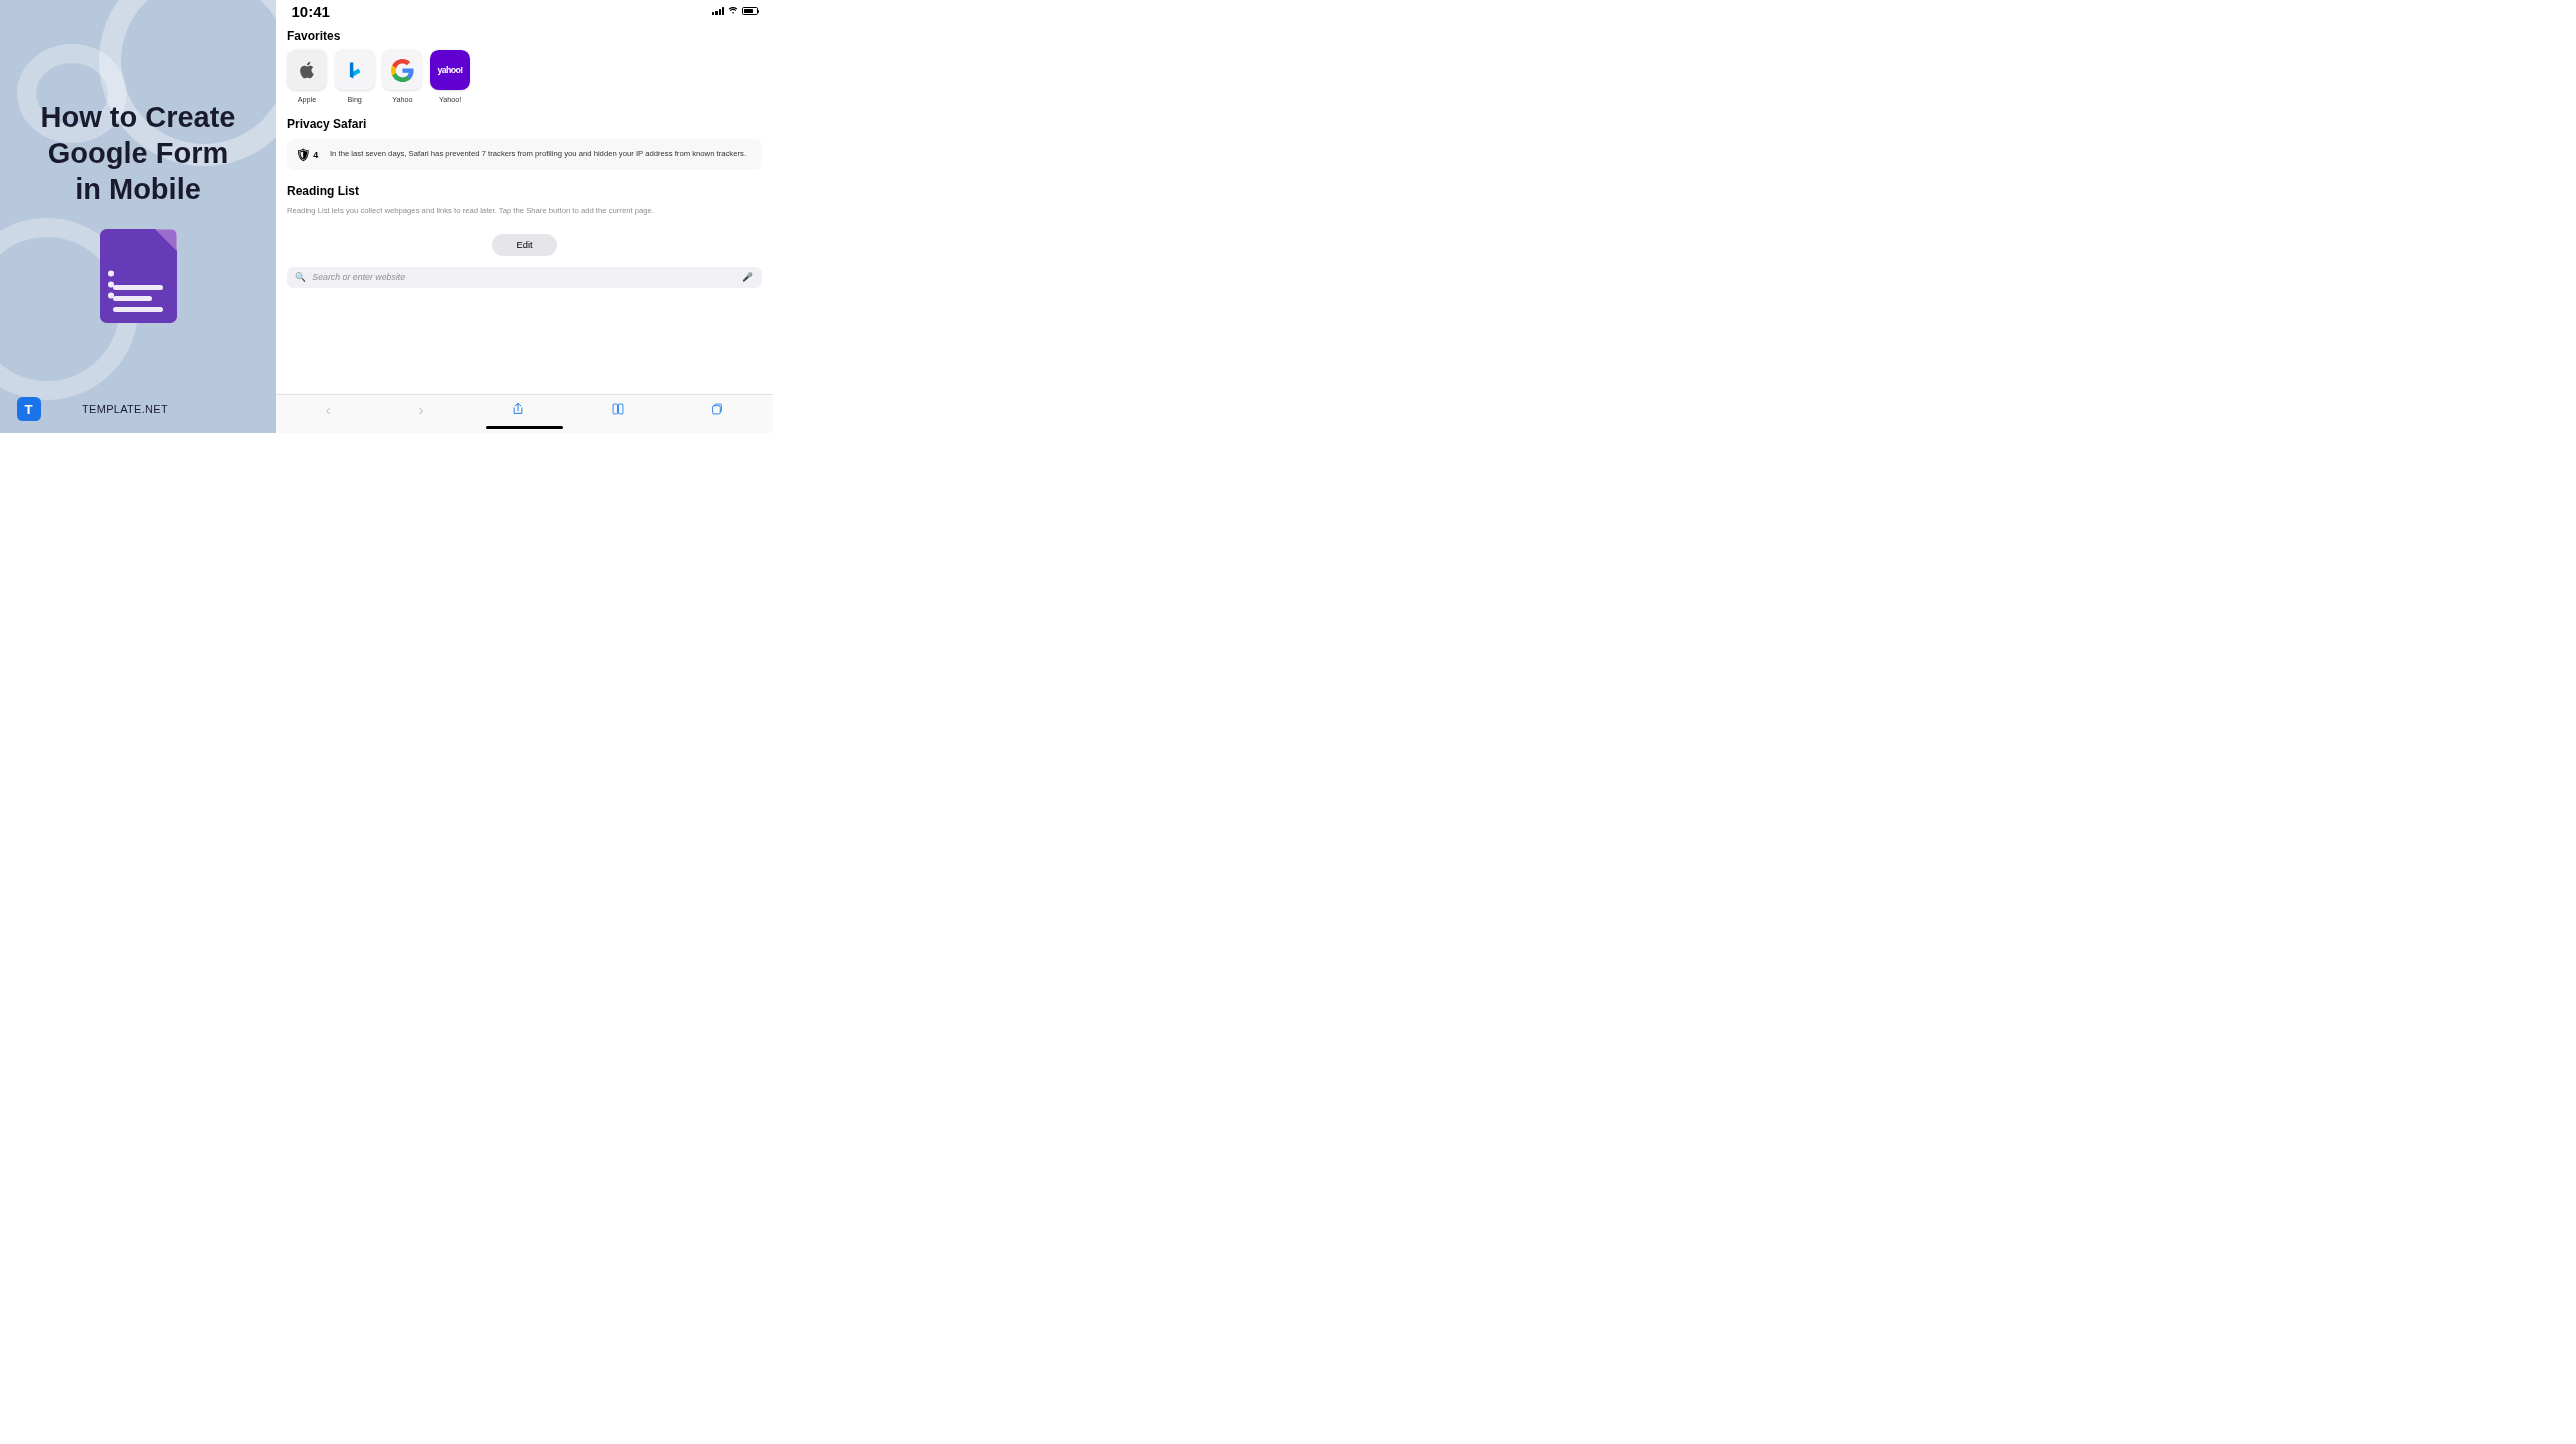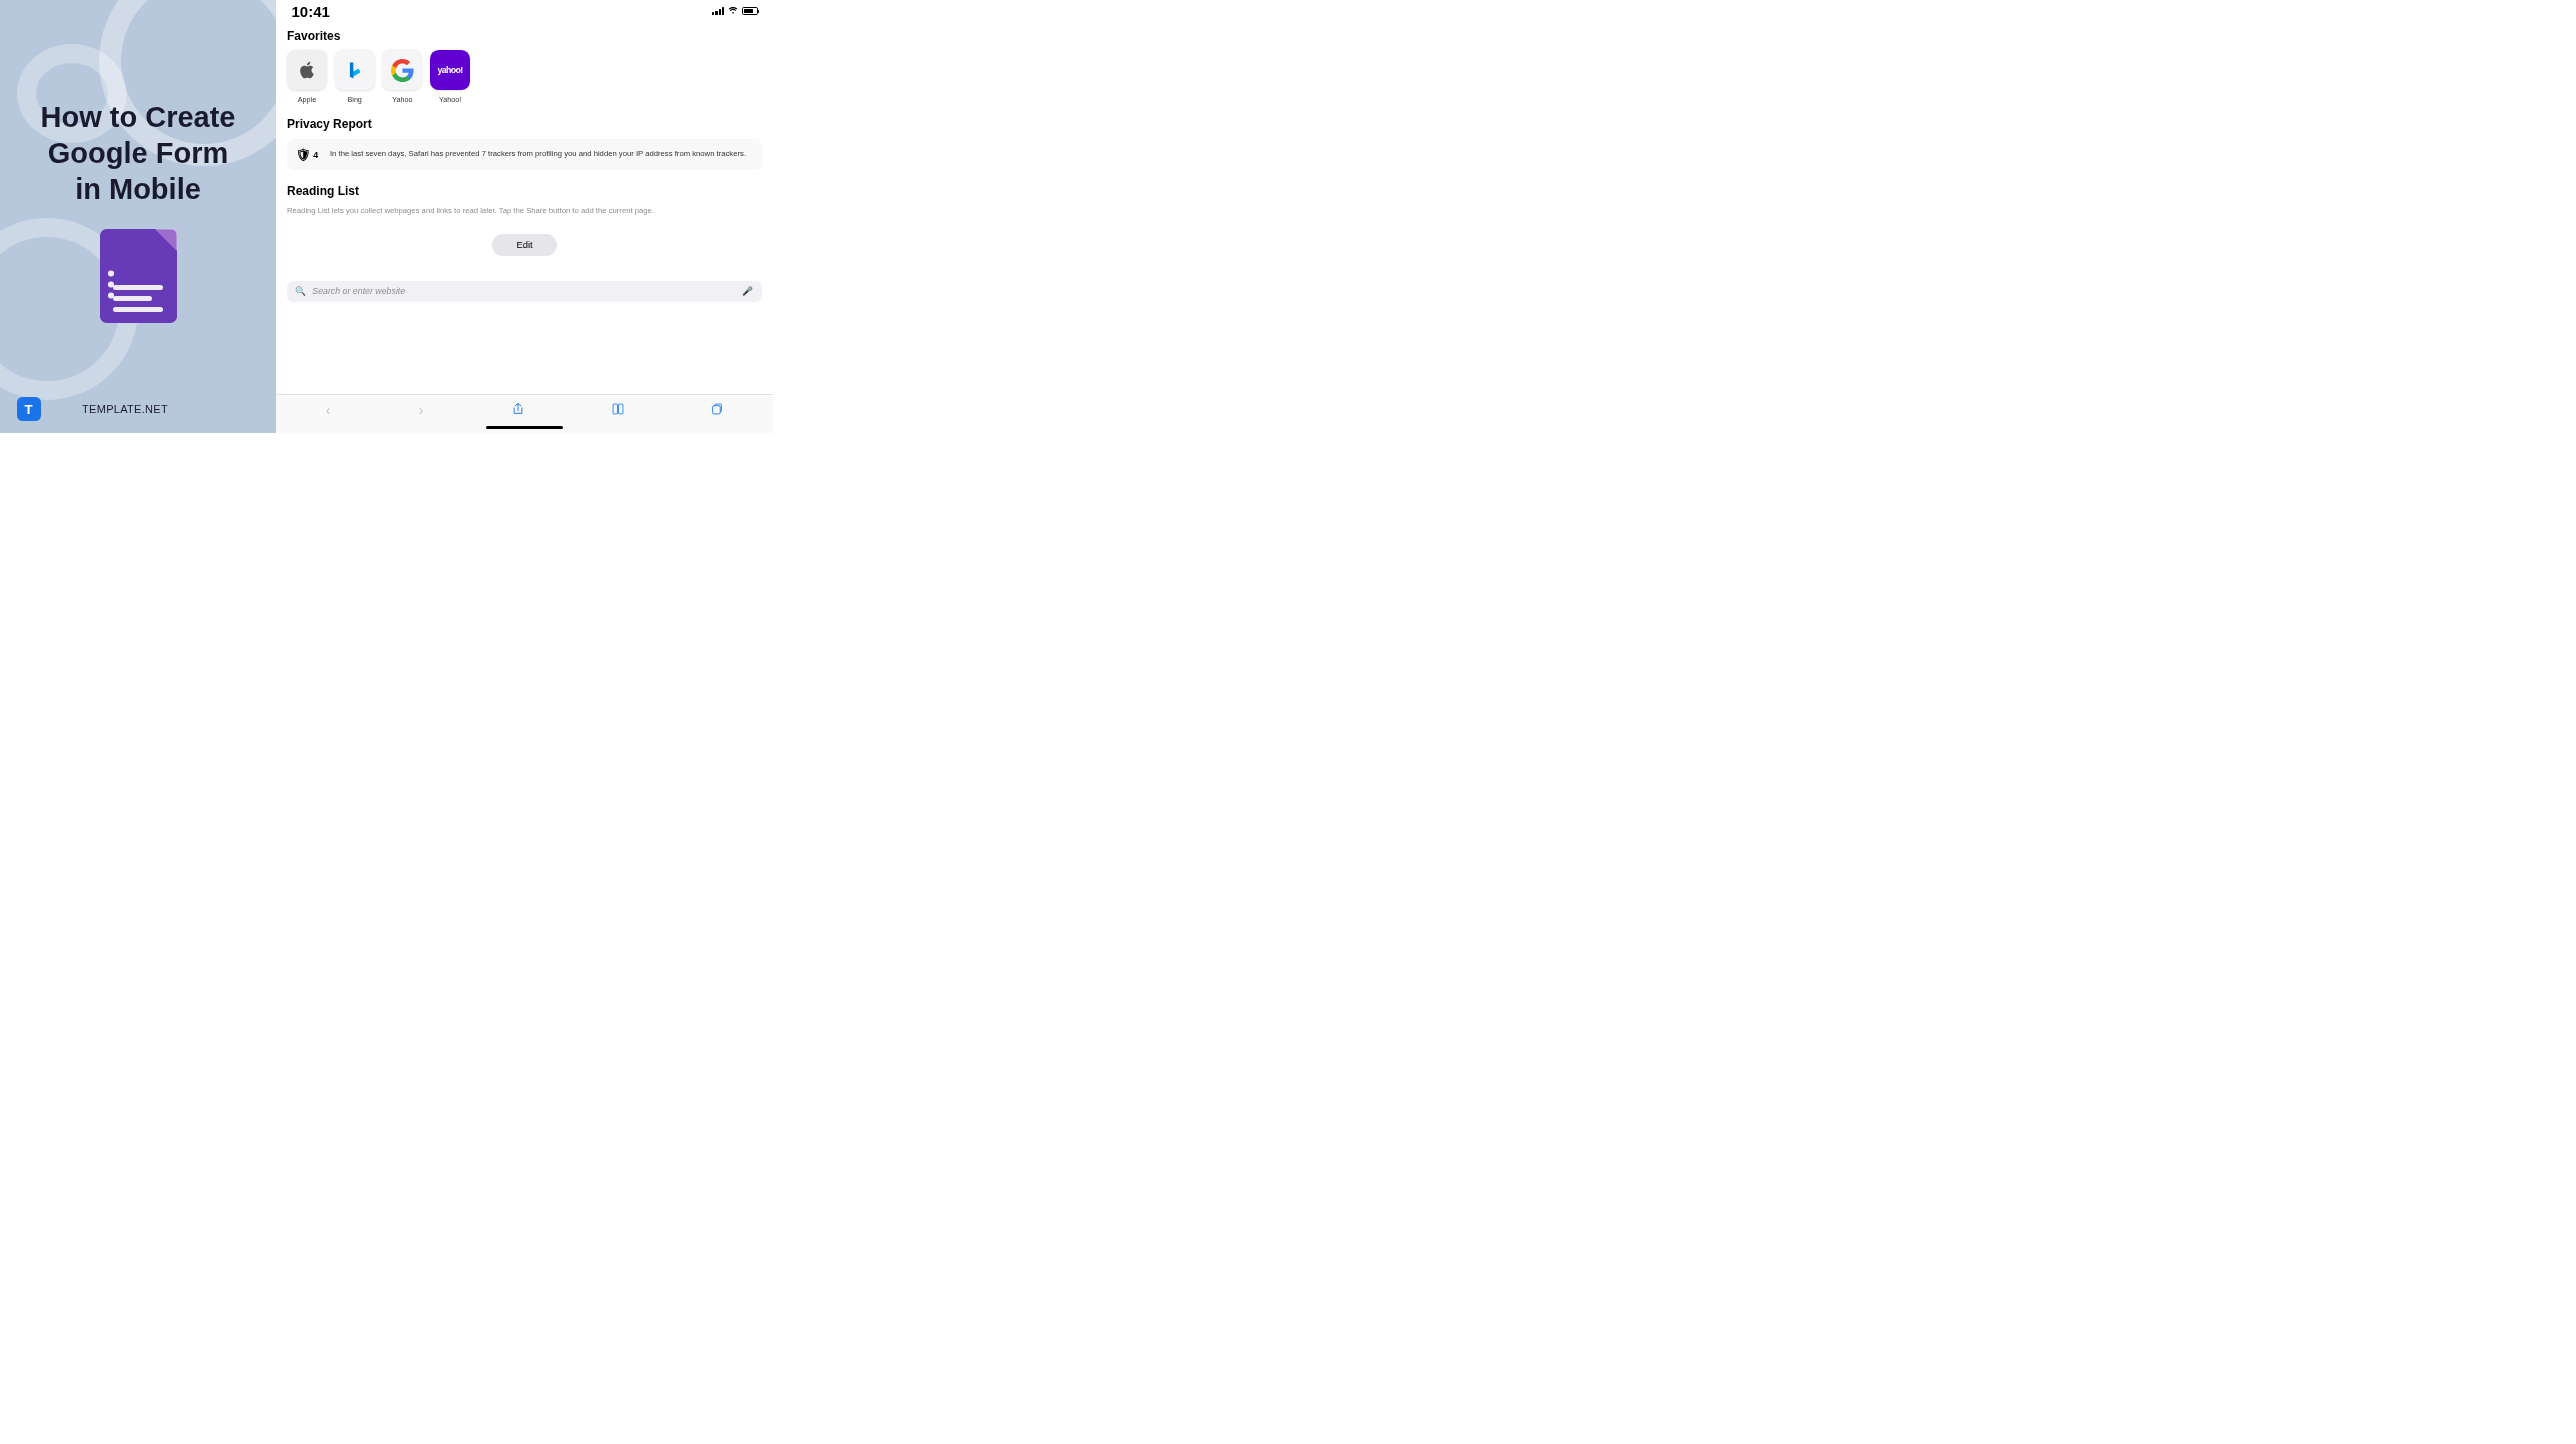--- a/index.html
+++ b/index.html
@@ -554,7 +554,7 @@
 
     </div>
 
-    <h2 class="section-title">Privacy Report</h2>
+    <h2 class="section-title">Privacy Safari</h2>
     <div class="privacy-card">
       <div class="privacy-badge">
         <span class="shield-icon-wrap">🛡</span>

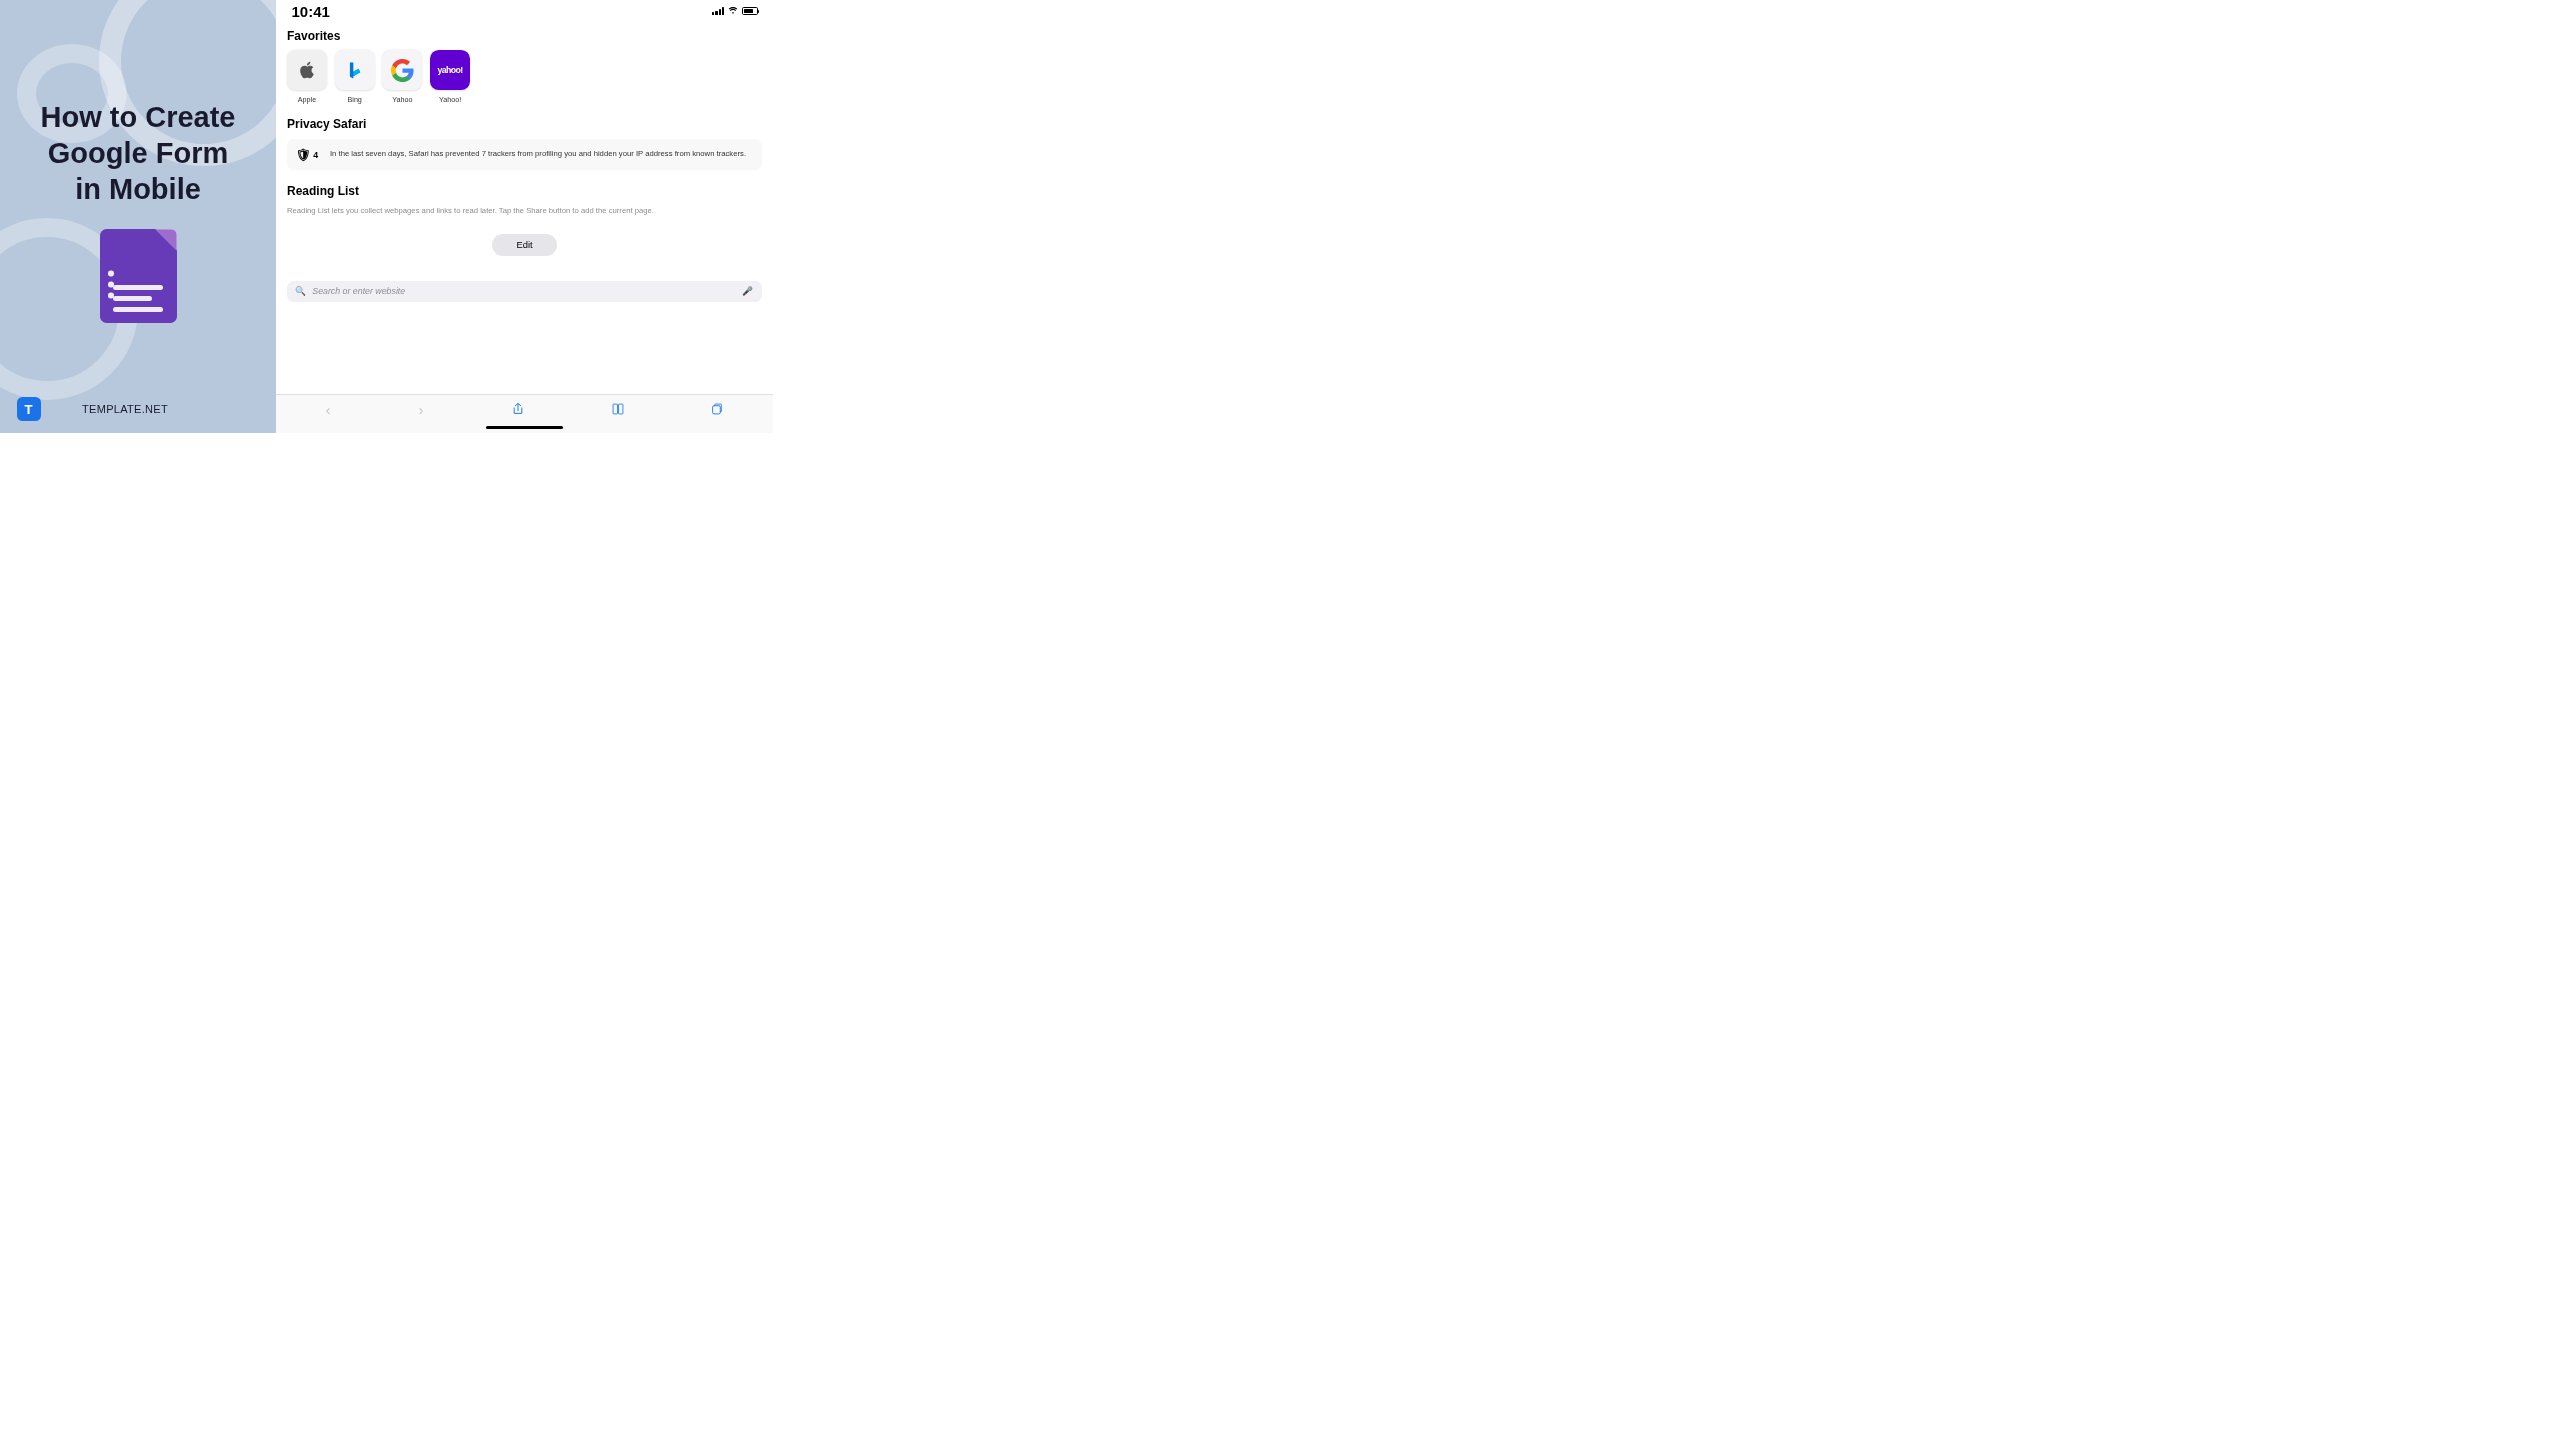--- a/index.html
+++ b/index.html
@@ -383,7 +383,7 @@
     .edit-btn-wrap {
       display: flex;
       justify-content: center;
-      margin-bottom: 25px;
+      margin-bottom: 11px;
       align-items: center;
     }
     .edit-btn {

